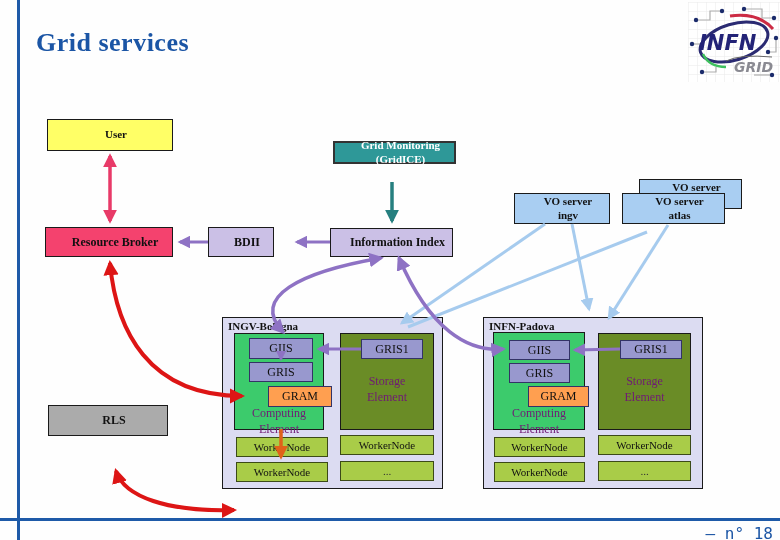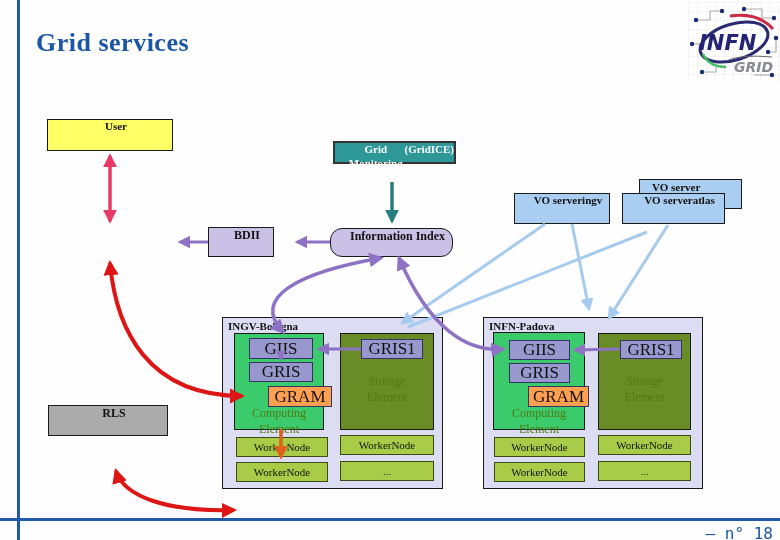--- a/index.html
+++ b/index.html
@@ -11,7 +11,7 @@
   .title{left:36px;top:28px;font-size:26px;font-weight:bold;color:var(--accent-blue,#1B55A5);letter-spacing:0.5px;}
   .pagenum{right:7px;top:524px;font-family:"DejaVu Sans Mono","Liberation Mono",monospace;
            font-size:16px;color:var(--accent-blue,#1B55A5);}
-  .box{border:1px solid #1a1a1a;text-align:center;display:flex;flex-direction:row;justify-content:center;
+  .box{border:1px solid #1a1a1a;text-align:center;display:flex;flex-direction:column;justify-content:center;
        font-size:11px;font-weight:bold;line-height:1.25;padding-left:12px;}
   .ui{left:47px;top:119px;width:126px;height:32px;background:var(--yellow,#FFFF66);}
   .gm{left:333px;top:141px;width:123px;height:23px;background:var(--teal,#2E9898);color:#fff;border-width:2px;border-color:#333;}

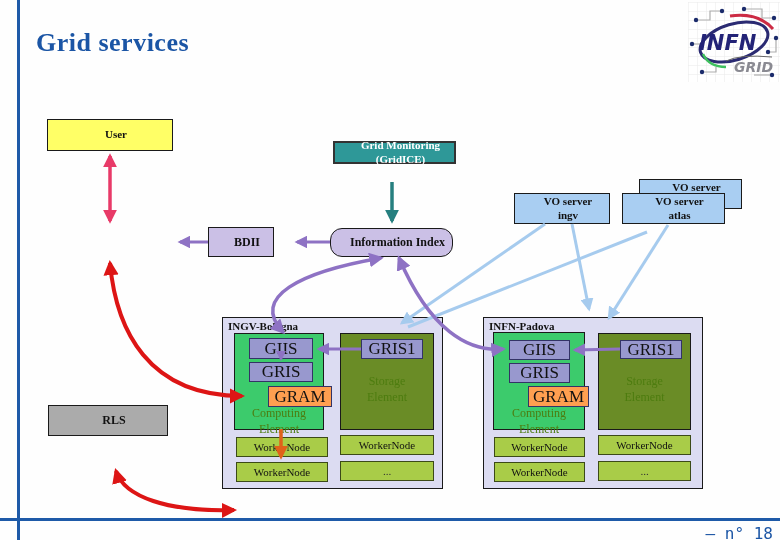--- a/index.html
+++ b/index.html
@@ -104,6 +104,7 @@
     <span>atlas</span>
   </div>
 
+  <div class="abs box rb">Resource Broker</div>
   <div class="abs box bdii">BDII</div>
   <div class="abs box ii">Information Index</div>
   <div class="abs box rls">RLS</div>

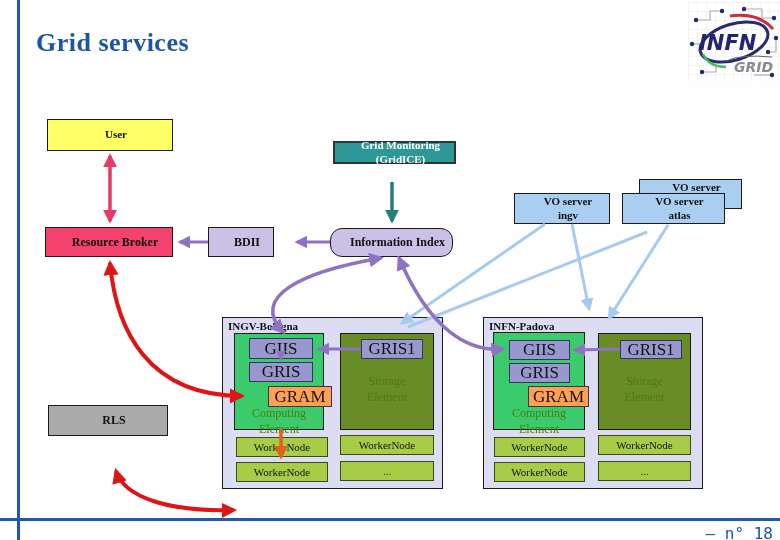--- a/index.html
+++ b/index.html
@@ -21,7 +21,7 @@
   .vo-atlas{left:622px;top:193px;width:103px;height:31px;z-index:2;}
   .rb{left:45px;top:227px;width:128px;height:30px;background:var(--pink,#F4426E);font-size:12px;}
   .bdii{left:208px;top:227px;width:66px;height:30px;background:var(--lavender,#CBC0E6);font-size:12px;}
-  .ii{left:330px;top:228px;width:123px;height:29px;background:var(--lavender,#CBC0E6);font-size:12px;border-radius:12px;}
+  .ii{left:330px;top:228px;width:123px;height:29px;background:var(--lavender,#CBC0E6);font-size:12px;}
   .rls{left:48px;top:405px;width:120px;height:31px;background:var(--gray,#ABABAB);font-size:12px;}
   .site{background:var(--site-bg,#DCDCF2);border:1px solid #1a1a1a;}
   .site-bologna{left:222px;top:317px;width:221px;height:172px;}

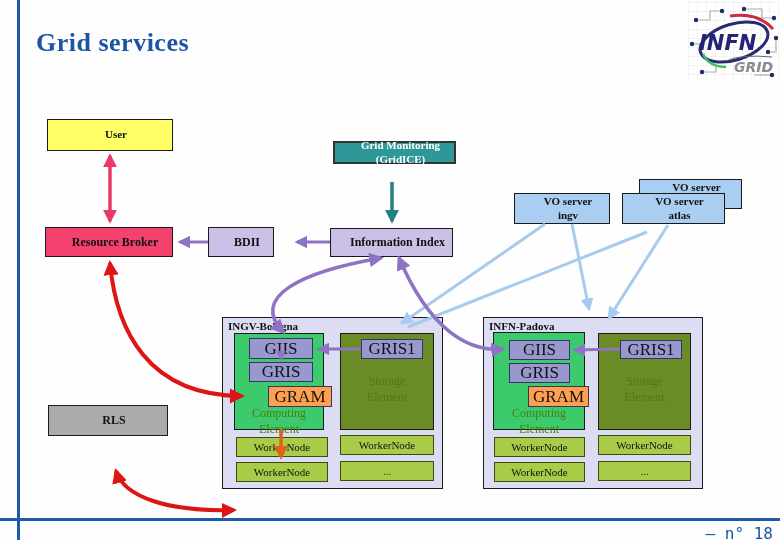--- a/index.html
+++ b/index.html
@@ -30,7 +30,7 @@
   .ce{background:var(--green,#3CCB6C);border:1px solid #1a1a1a;}
   .se{background:var(--olive,#6A8C26);border:1px solid #1a1a1a;}
   .mini{background:var(--periwinkle,#9898CE);border:1px solid #333366;text-align:center;
-        font-size:17px;display:flex;align-items:center;justify-content:center;}
+        font-size:12px;display:flex;align-items:center;justify-content:center;}
   .gram{background:var(--gram-orange,#FF9F50);margin-left:19px;}
   .blk-label{text-align:center;font-size:12px;line-height:1.3;color:#4d7c0f;}
   .wn{background:var(--worker-green,#A9CC48);border:1px solid #3c4a18;text-align:center;font-size:11px;

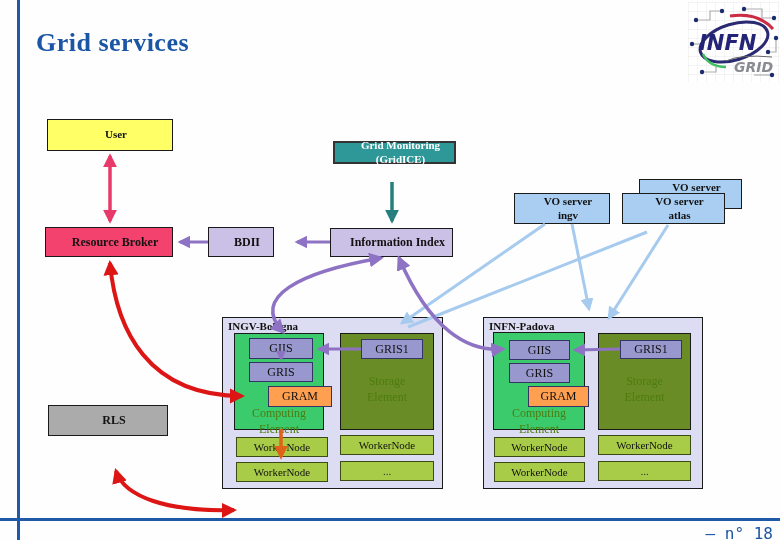--- a/index.html
+++ b/index.html
@@ -32,7 +32,7 @@
   .mini{background:var(--periwinkle,#9898CE);border:1px solid #333366;text-align:center;
         font-size:12px;display:flex;align-items:center;justify-content:center;}
   .gram{background:var(--gram-orange,#FF9F50);margin-left:19px;}
-  .blk-label{text-align:center;font-size:12px;line-height:1.3;color:#4d7c0f;}
+  .blk-label{text-align:center;font-size:12px;line-height:1.3;color:#701a75;}
   .wn{background:var(--worker-green,#A9CC48);border:1px solid #3c4a18;text-align:center;font-size:11px;
       display:flex;align-items:center;justify-content:center;}
   svg{position:absolute;left:0;top:0;}

